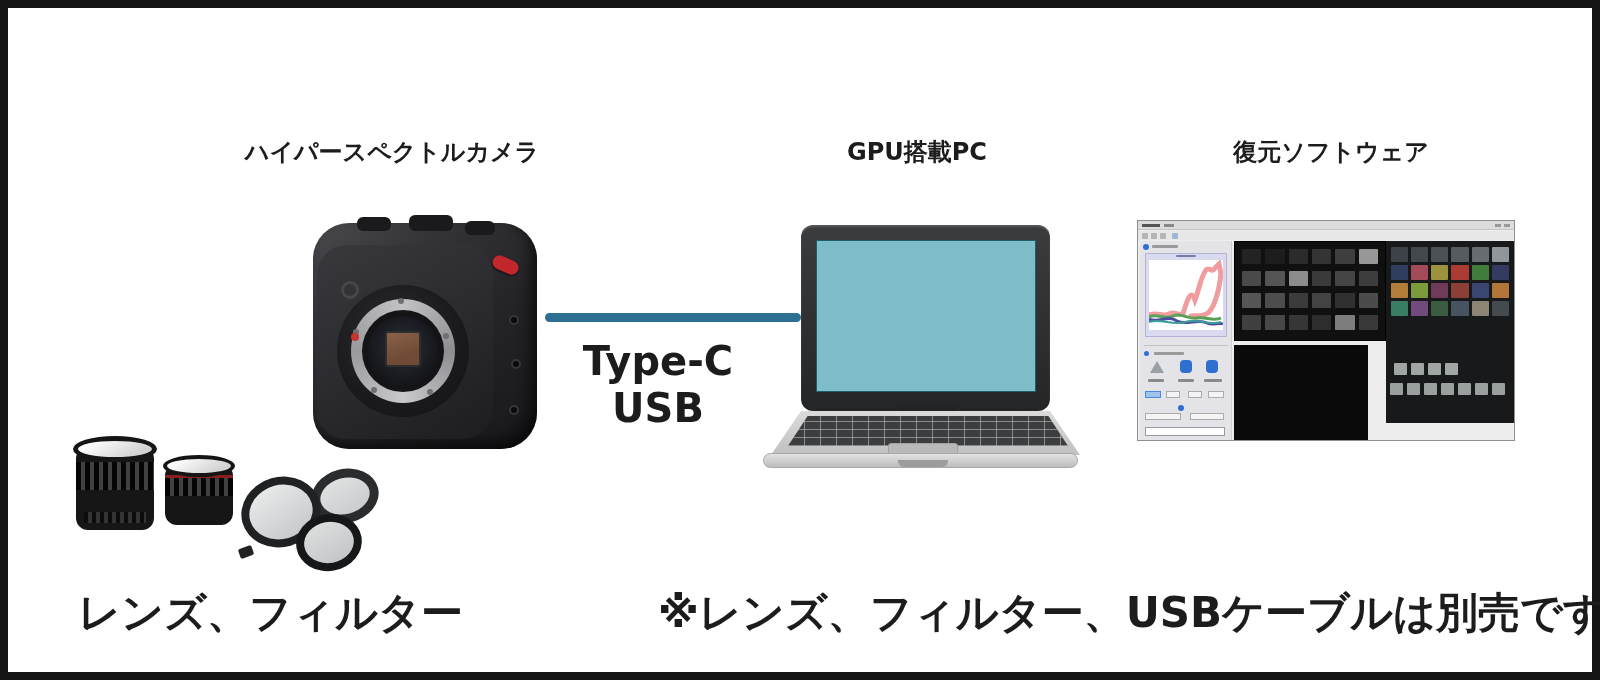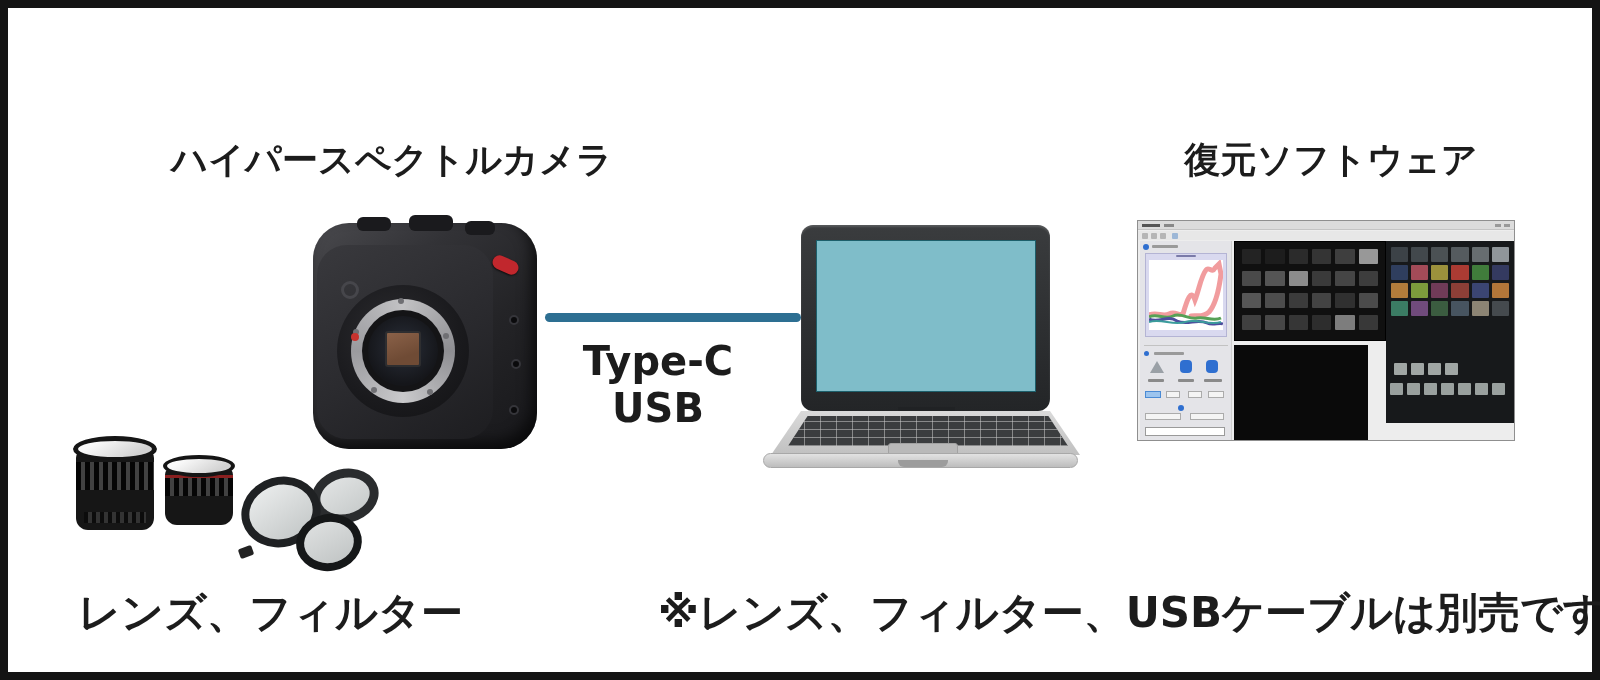--- a/index.html
+++ b/index.html
@@ -12,7 +12,7 @@
   .banner h1{margin:0;padding-left:46px;line-height:98px;font-size:58px;font-weight:bold;color:#fff;letter-spacing:0px;}
 
   
-  .seclabel{position:absolute;top:128px;height:46px;font-size:36px;font-weight:600;color:var(--label-text,#1c1c1c);text-align:center;white-space:nowrap;}
+  .seclabel{position:absolute;top:128px;height:46px;font-size:24px;font-weight:600;color:var(--label-text,#1c1c1c);text-align:center;white-space:nowrap;}
 
   
   .camera{position:absolute;left:305px;top:207px;width:224px;height:238px;}

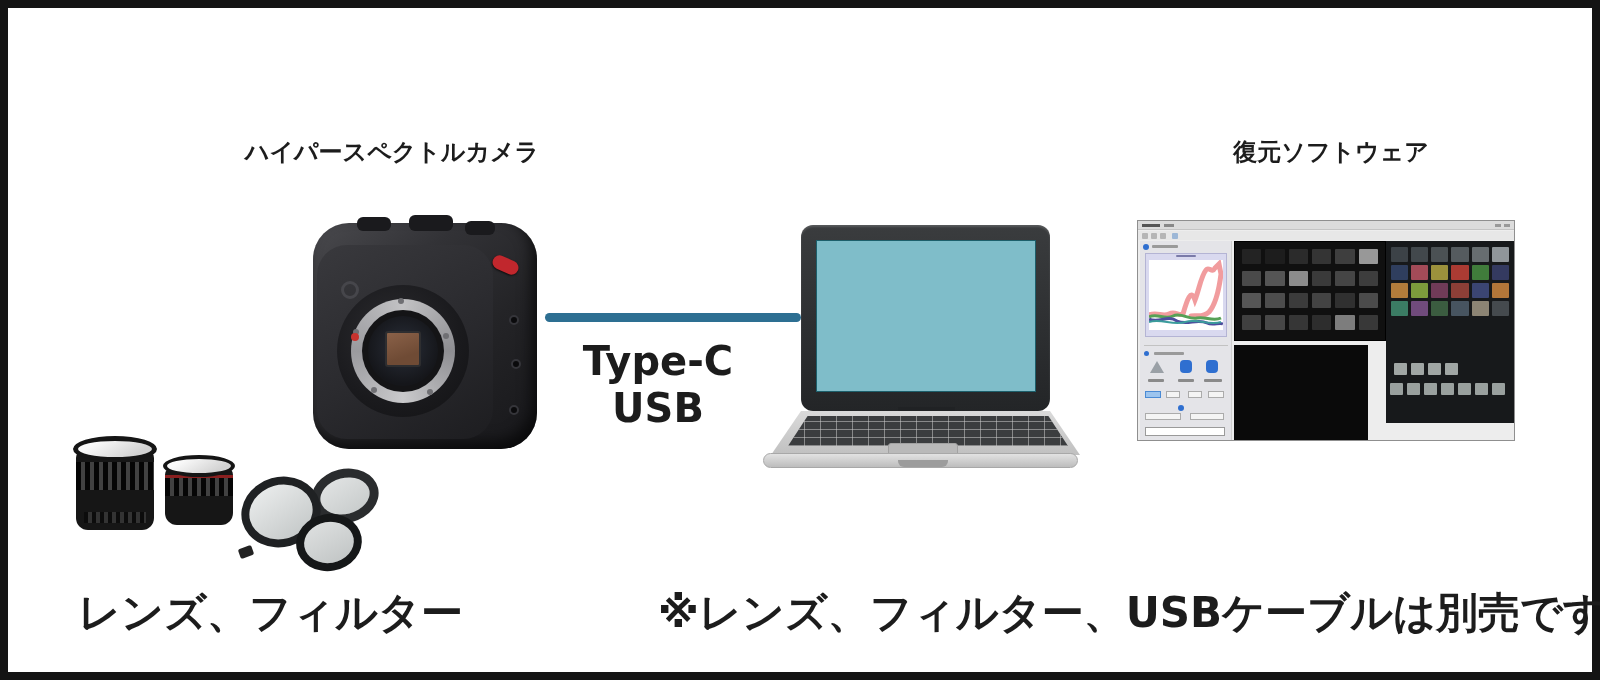--- a/index.html
+++ b/index.html
@@ -87,6 +87,7 @@
 
 
   <div class="seclabel" style="left:134px;width:500px;">ハイパースペクトルカメラ</div>
+  <div class="seclabel" style="left:759px;width:300px;">GPU搭載PC</div>
   <div class="seclabel" style="left:1123px;width:400px;">復元ソフトウェア</div>
 
   <div class="camera">

